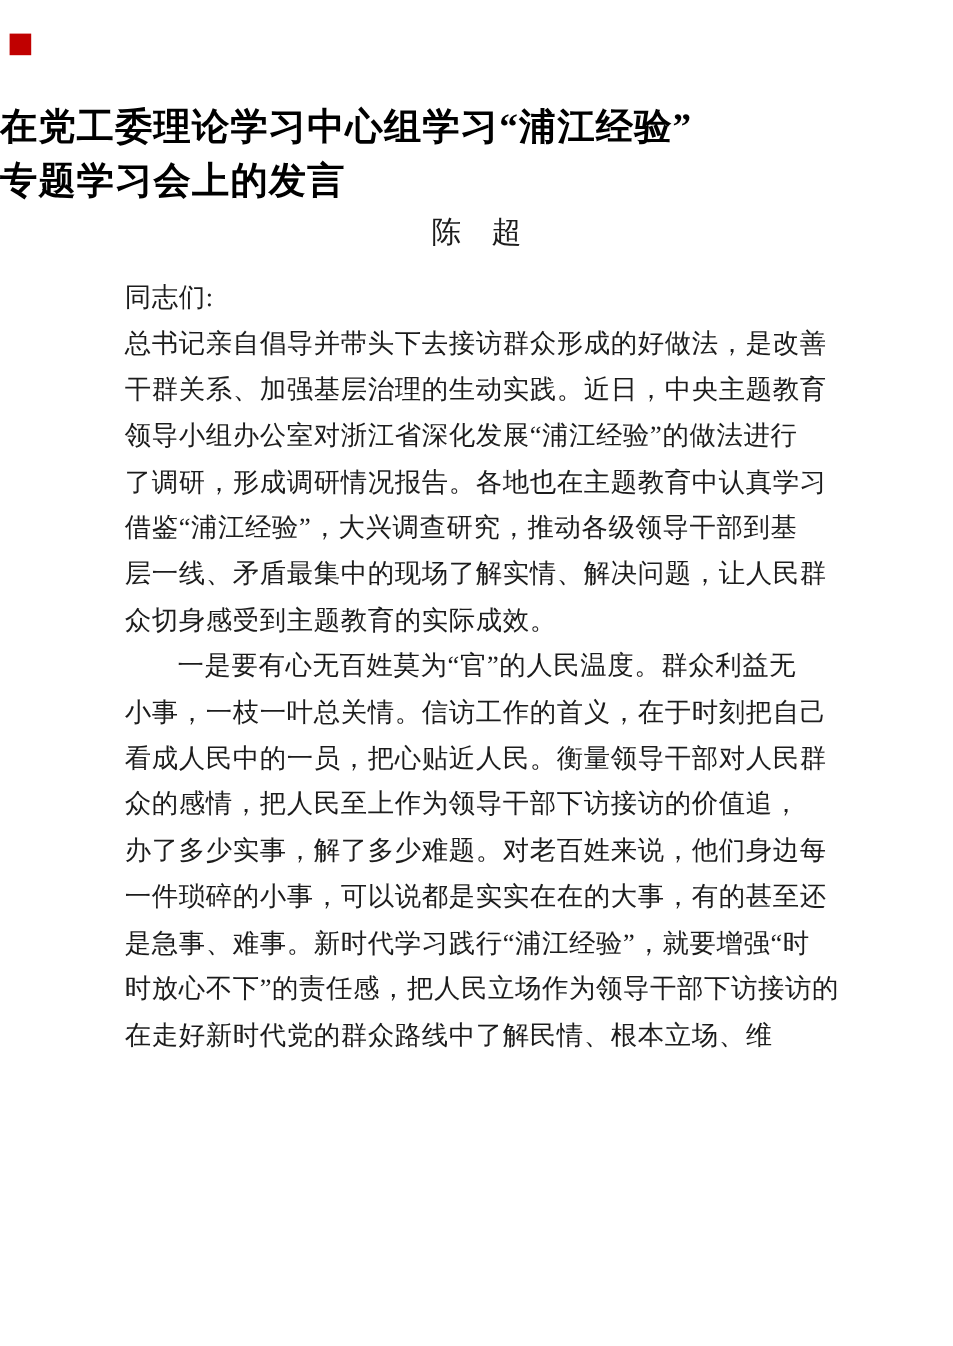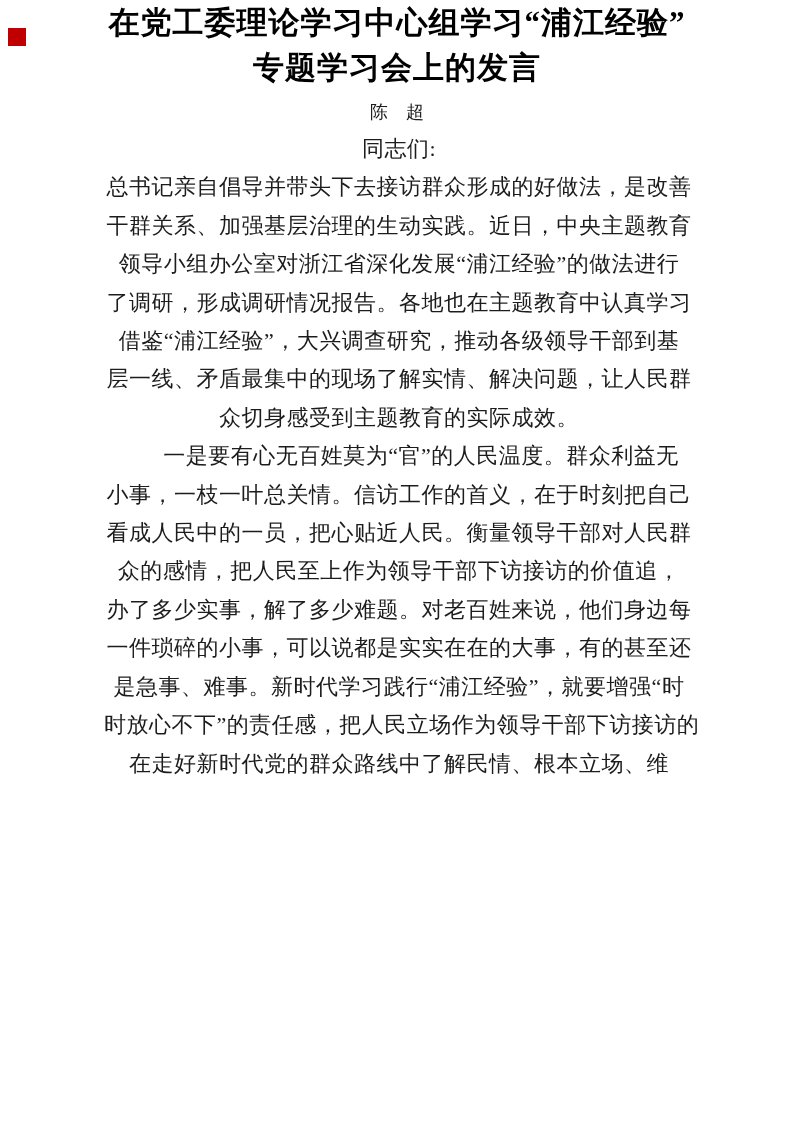--- a/index.html
+++ b/index.html
@@ -24,7 +24,7 @@
   }
   .doc-title {
     margin: 0;
-    text-align: center;
+    padding-top: 83px;
     font-size: 31px;
     line-height: 45px;
     font-weight: bold;

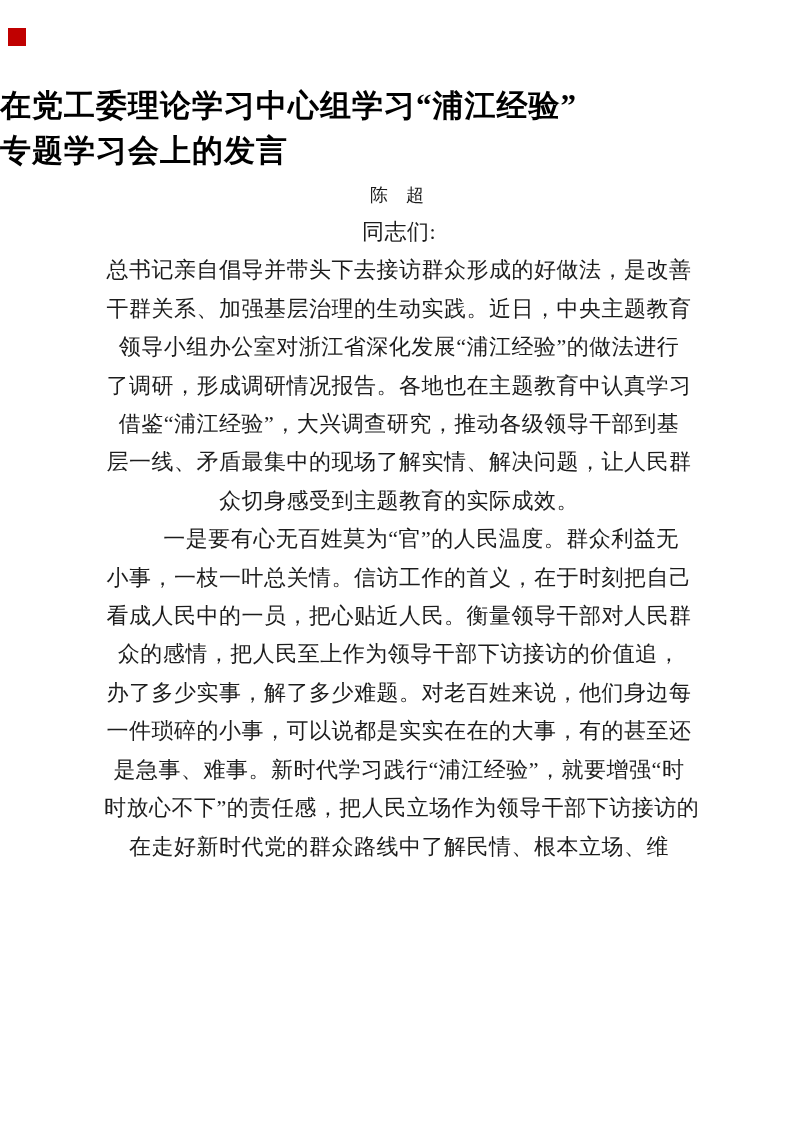--- a/index.html
+++ b/index.html
@@ -37,7 +37,7 @@
   .author {
     margin-top: 8px;
     text-align: center;
-    font-size: 18px;
+    font-size: 25px;
     line-height: 28px;
     color: #1c1c1c;
   }

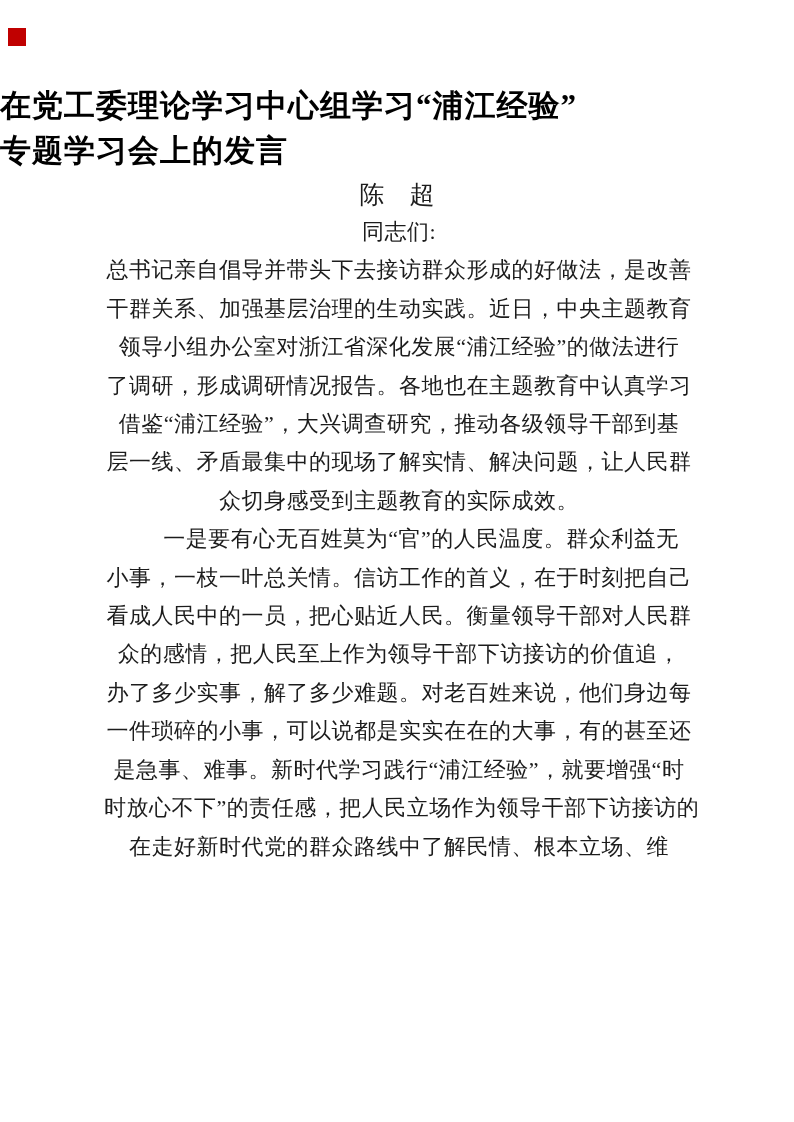--- a/index.html
+++ b/index.html
@@ -42,12 +42,11 @@
     color: #1c1c1c;
   }
   .body-text {
-    margin: 4px 100px 0 104px;
+    margin: 20px 100px 0 104px;
     font-size: 22px;
     line-height: 38.4px;
     color: #1c1c1c;
     letter-spacing: 0.5px;
-    text-align: center;
   }
   .body-line {
     white-space: nowrap;

